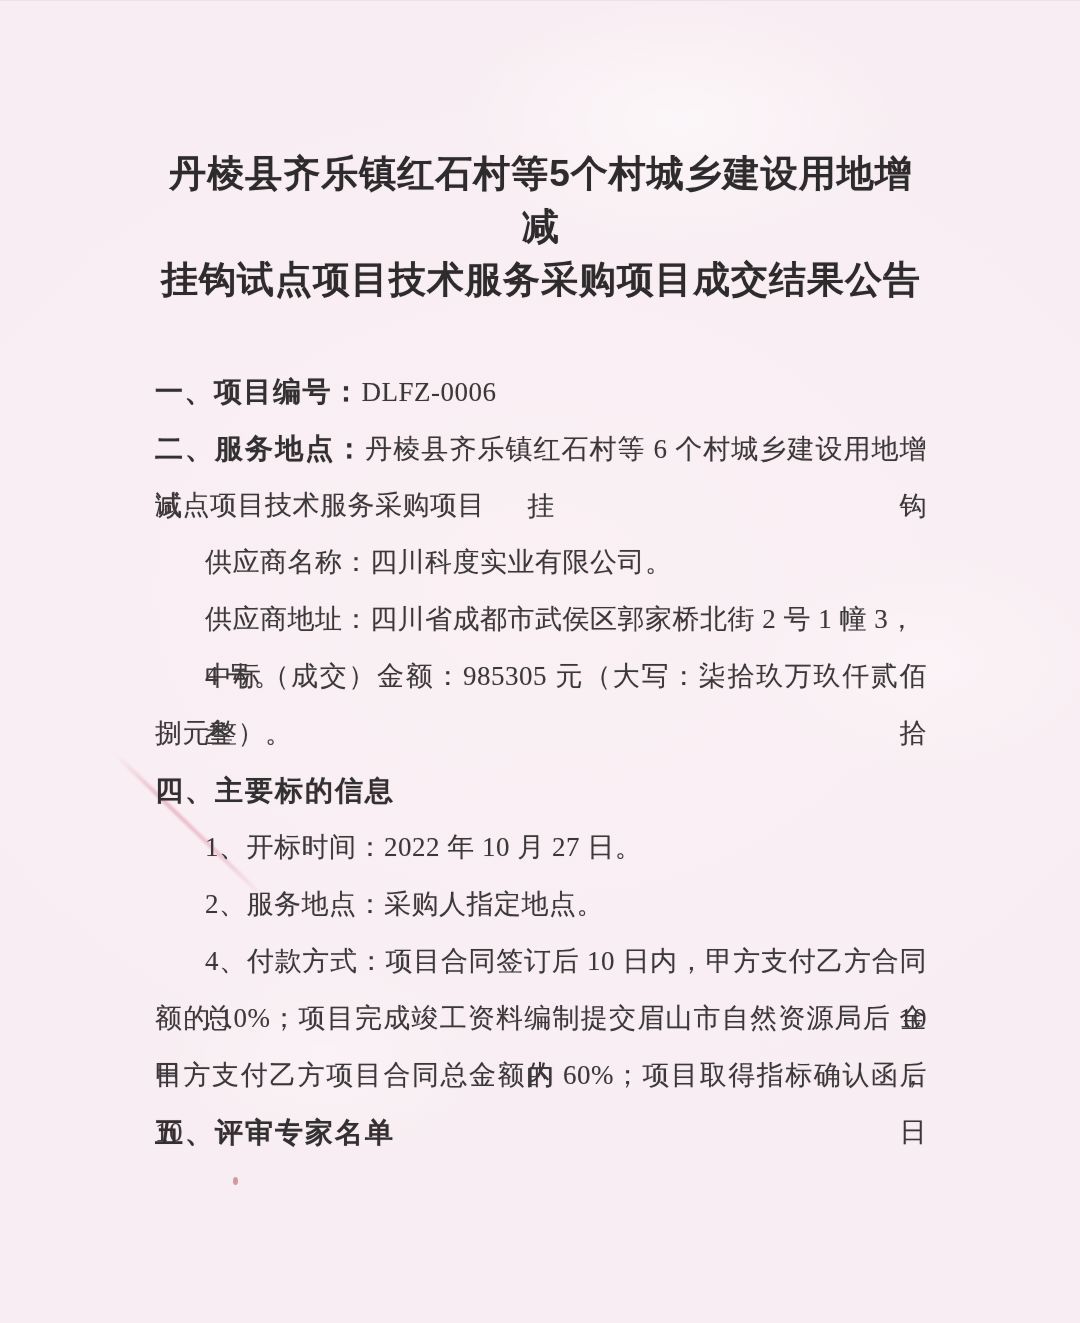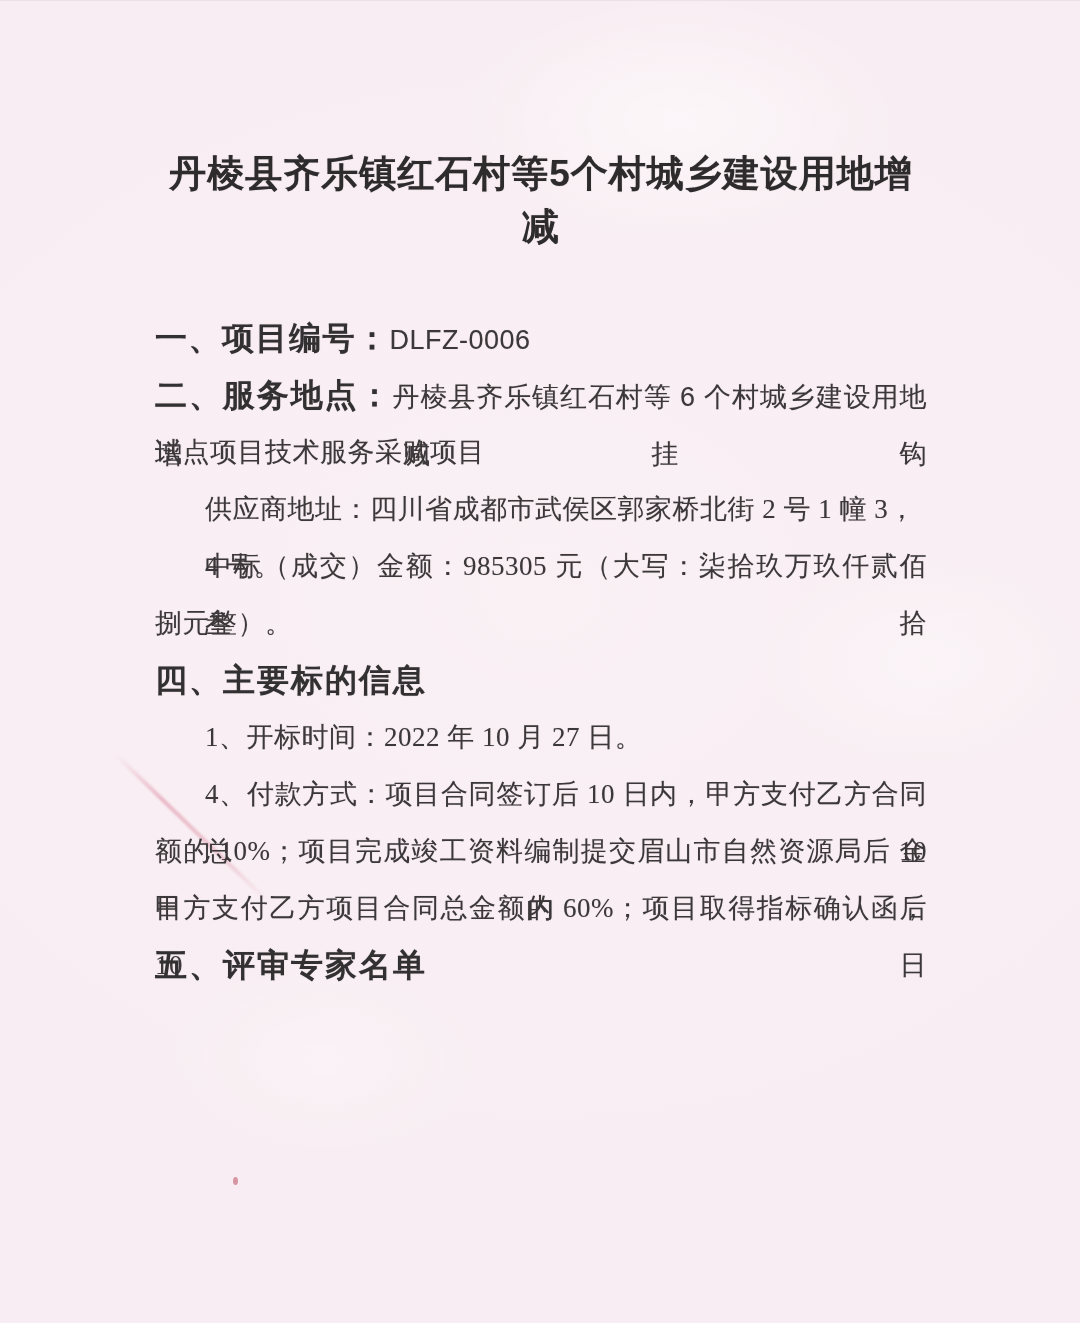--- a/index.html
+++ b/index.html
@@ -94,6 +94,7 @@
 
     <div class="doc-title">
       <div>丹棱县齐乐镇红石村等5个村城乡建设用地增减</div>
+      <div>挂钩试点项目技术服务采购项目成交结果公告</div>
     </div>
 
     <div class="lines">

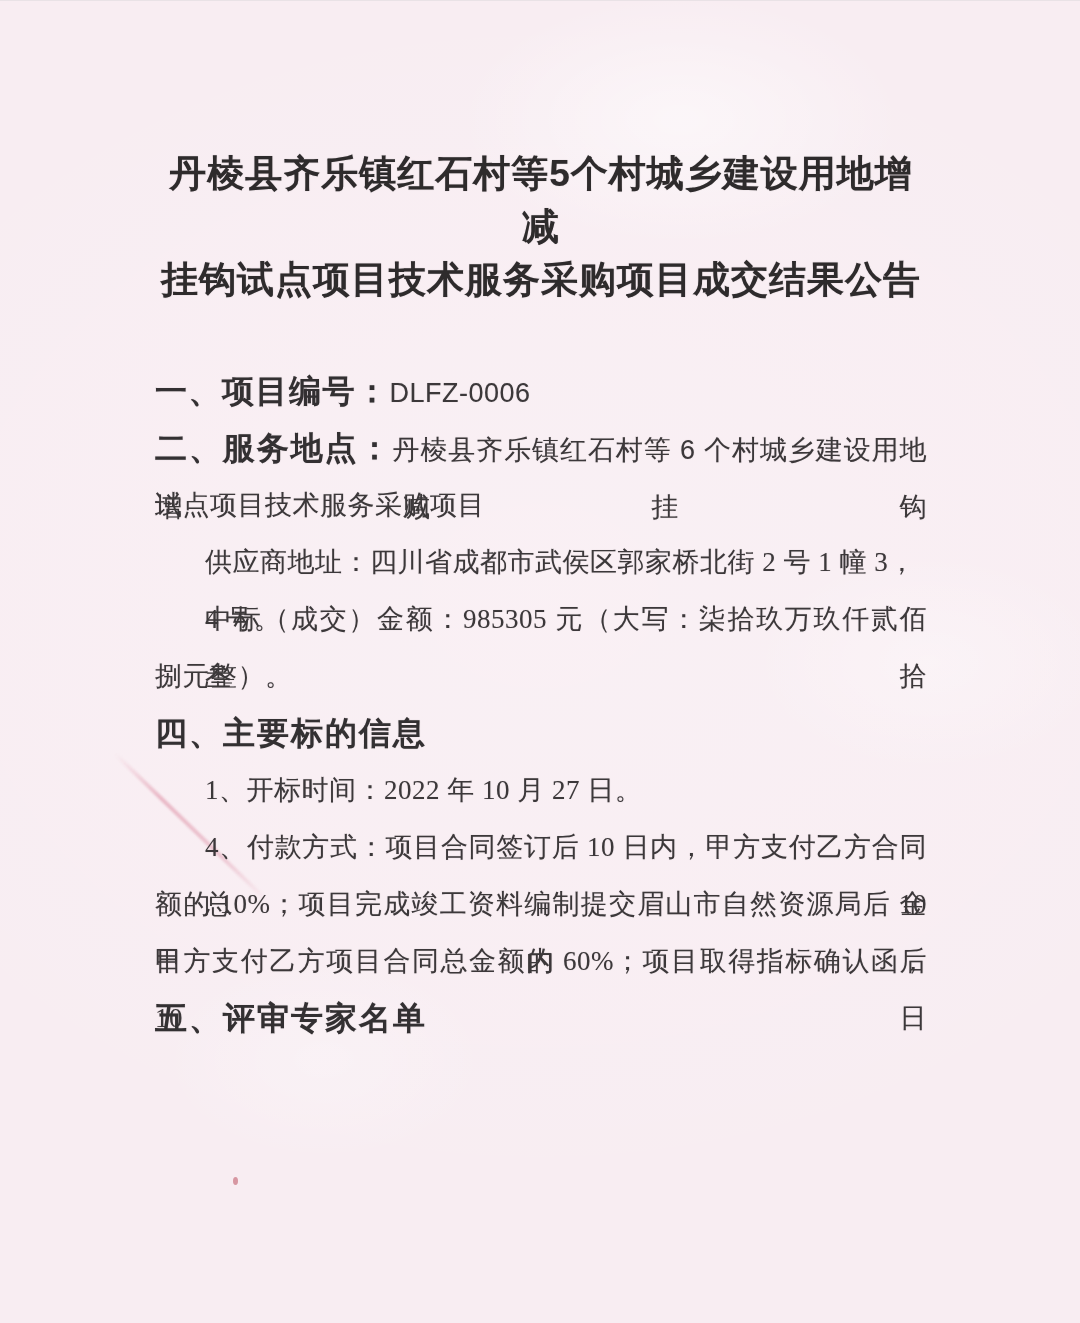--- a/index.html
+++ b/index.html
@@ -50,7 +50,7 @@
     font-weight: 700;
     color: #333032;
     letter-spacing: 2px;
-    font-size: 32px;
+    font-size: 28px;
     text-shadow: 0 0 1px rgba(51,48,50,0.3);
   }
   .label { letter-spacing: 1.5px; }

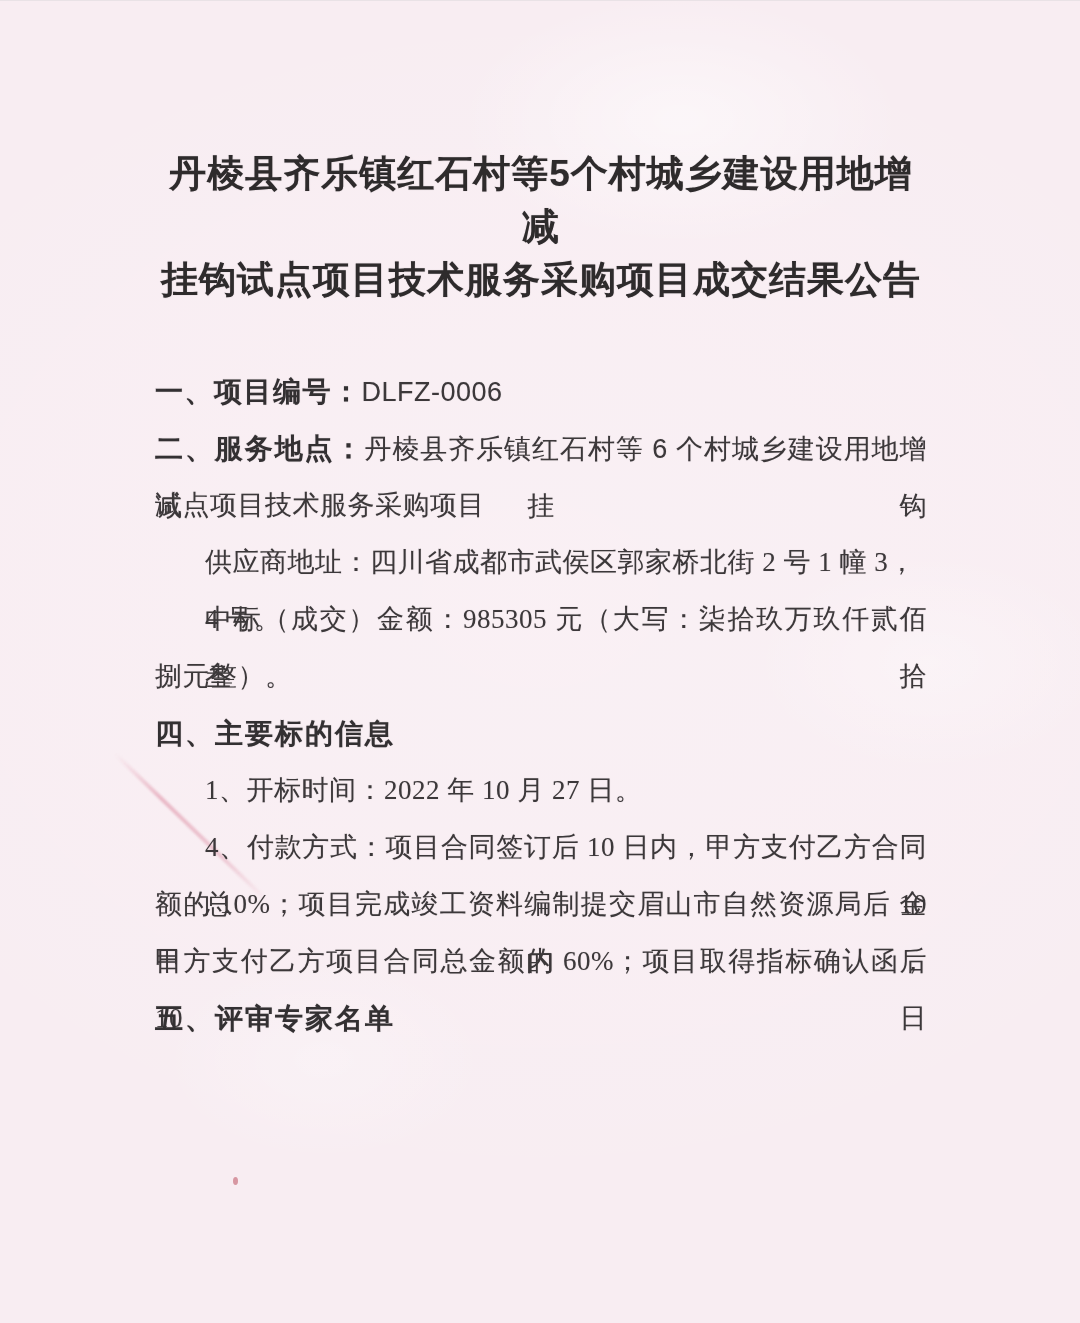--- a/index.html
+++ b/index.html
@@ -54,7 +54,7 @@
     text-shadow: 0 0 1px rgba(51,48,50,0.3);
   }
   .label { letter-spacing: 1.5px; }
-  .serif-val { font-family: Liberation Sans, sans-serif; }
+  .serif-val { font-family: Liberation Serif, serif; }
   .streak {
     position: absolute;
     left: 117px;

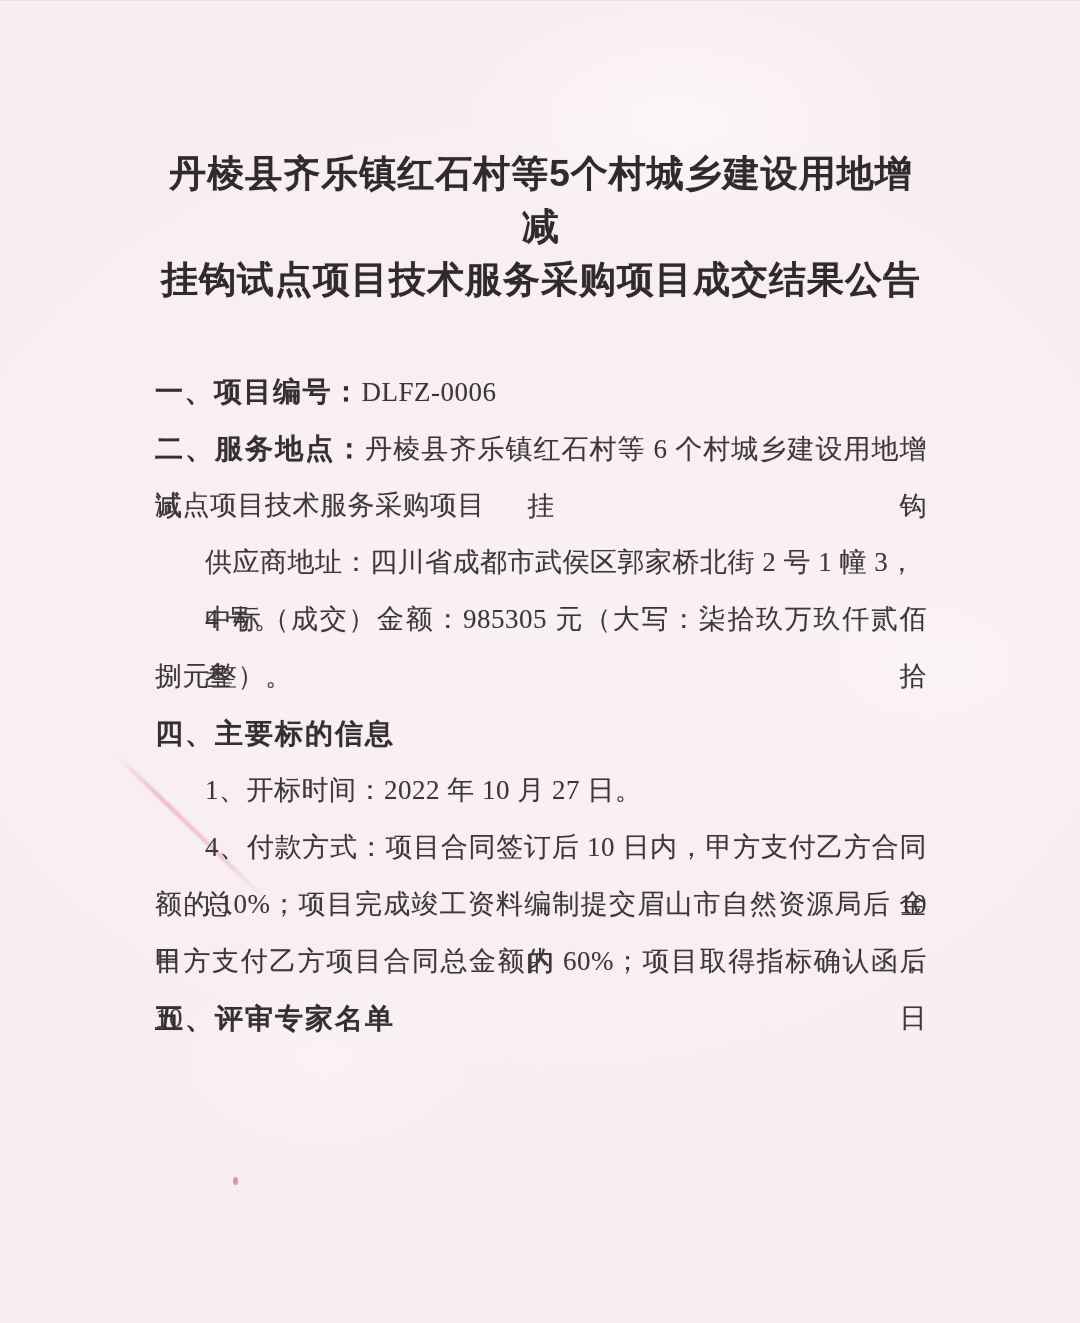--- a/index.html
+++ b/index.html
@@ -106,6 +106,7 @@
       <div class="line">试点项目技术服务采购项目</div>
 
 
+      <div class="line indent">供应商名称：四川科度实业有限公司。</div>
 
       <div class="line indent">供应商地址：四川省成都市武侯区郭家桥北街 2 号 1 幢 3，4 号。</div>
 

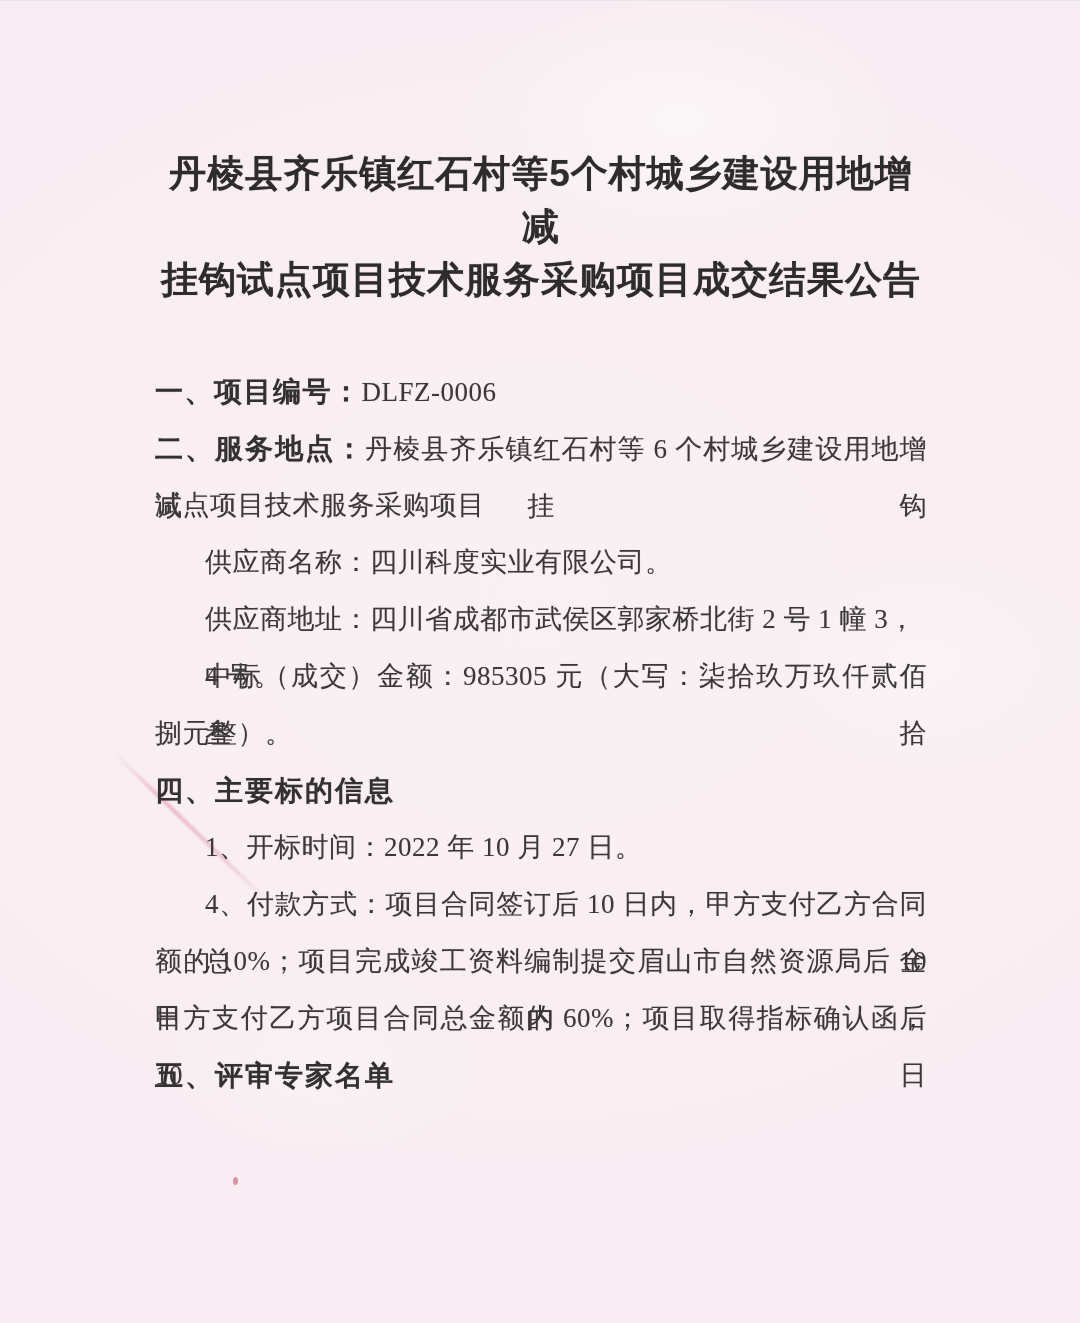--- a/index.html
+++ b/index.html
@@ -118,6 +118,7 @@
 
       <div class="line indent">1、开标时间：2022 年 10 月 27 日。</div>
 
+      <div class="line indent">2、服务地点：采购人指定地点。</div>
 
 
       <div class="line indent justify">4、付款方式：项目合同签订后 10 日内，甲方支付乙方合同总金</div>

